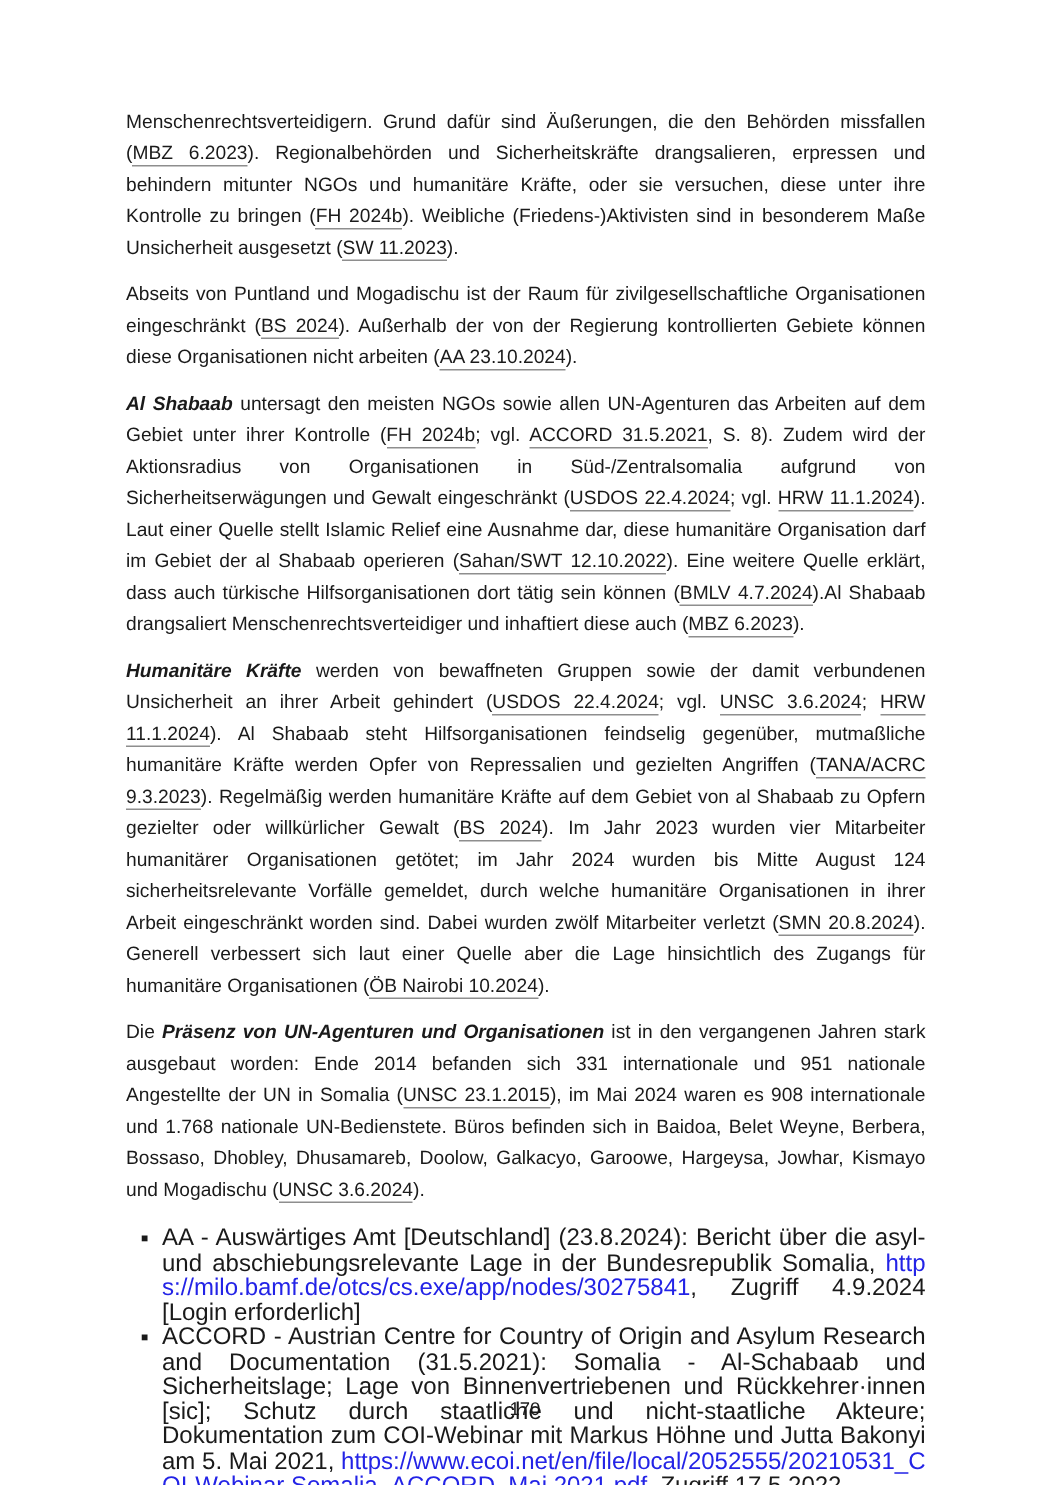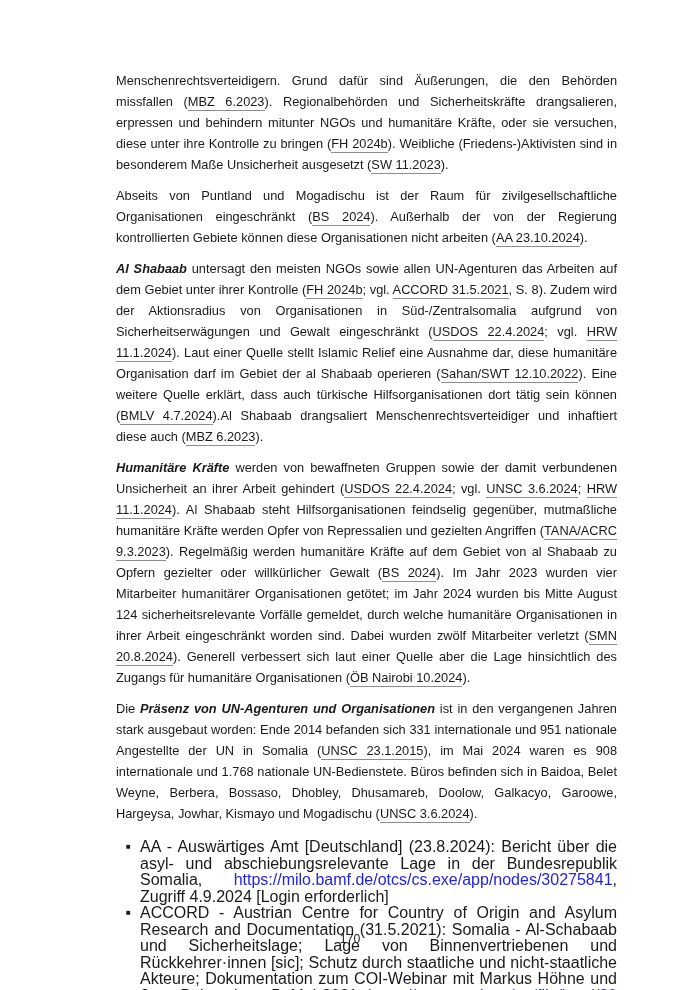--- a/index.html
+++ b/index.html
@@ -18,7 +18,7 @@
   .page {
     position: absolute;
     inset: 0;
-    padding: 70px 83px 0 116px;
+    padding: 70px 83px 0 84px;
     box-sizing: border-box;
   }
   .body-text p {

